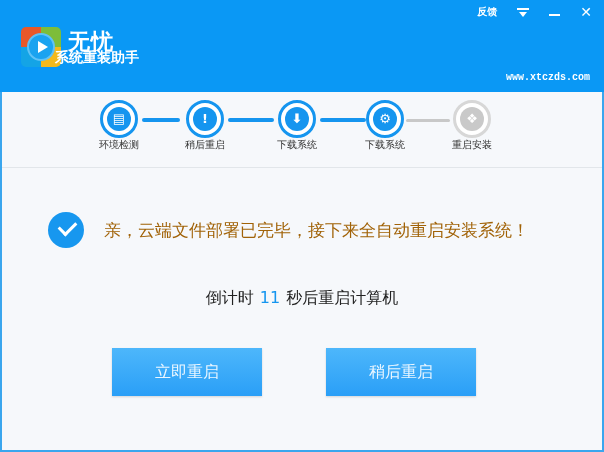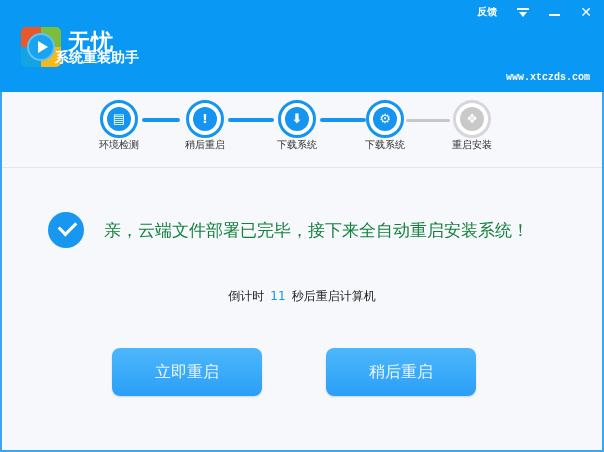--- a/index.html
+++ b/index.html
@@ -72,7 +72,7 @@
     content: ""; position: absolute; left: 11px; top: 9px; width: 14px; height: 8px;
     border-left: 3px solid #fff; border-bottom: 3px solid #fff; transform: rotate(-45deg);
   }
-  .msg-text { margin-left: 20px; font-size: 17px; color: #15803d; white-space: nowrap; }
+  .msg-text { margin-left: 20px; font-size: 17px; color: #a16207; white-space: nowrap; }
 
   .countdown { position: absolute; left: 0; width: 600px; top: 288px; text-align: center; font-size: 12px; color: #222; white-space: nowrap; }
   .countdown .num { color: #1595ef; margin: 0 6px; }

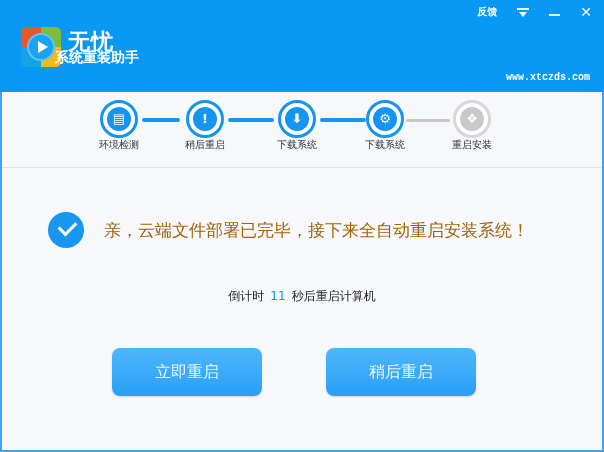--- a/index.html
+++ b/index.html
@@ -74,7 +74,7 @@
   }
   .msg-text { margin-left: 20px; font-size: 17px; color: #a16207; white-space: nowrap; }
 
-  .countdown { position: absolute; left: 0; width: 600px; top: 288px; text-align: center; font-size: 12px; color: #222; white-space: nowrap; }
+  .countdown { position: absolute; left: 0; width: 600px; top: 288px; text-align: center; font-size: 16px; color: #222; white-space: nowrap; }
   .countdown .num { color: #1595ef; margin: 0 6px; }
 
   .btn {

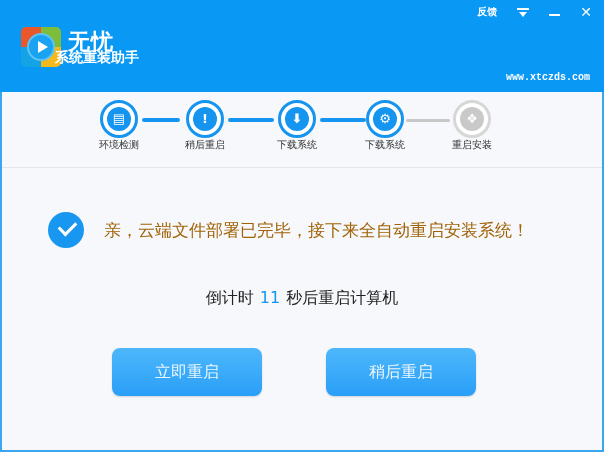--- a/index.html
+++ b/index.html
@@ -78,7 +78,7 @@
   .countdown .num { color: #1595ef; margin: 0 6px; }
 
   .btn {
-    position: absolute; top: 348px; width: 150px; height: 48px; border-radius: 8px;
+    position: absolute; top: 348px; width: 150px; height: 48px; border-radius: 0;
     background: linear-gradient(#4db7fb, #2a9ff7); color: #eaf6ff; font-size: 16px;
     text-align: center; line-height: 48px; cursor: pointer; border: none;
     box-shadow: 0 1px 2px rgba(0,0,0,0.15);

